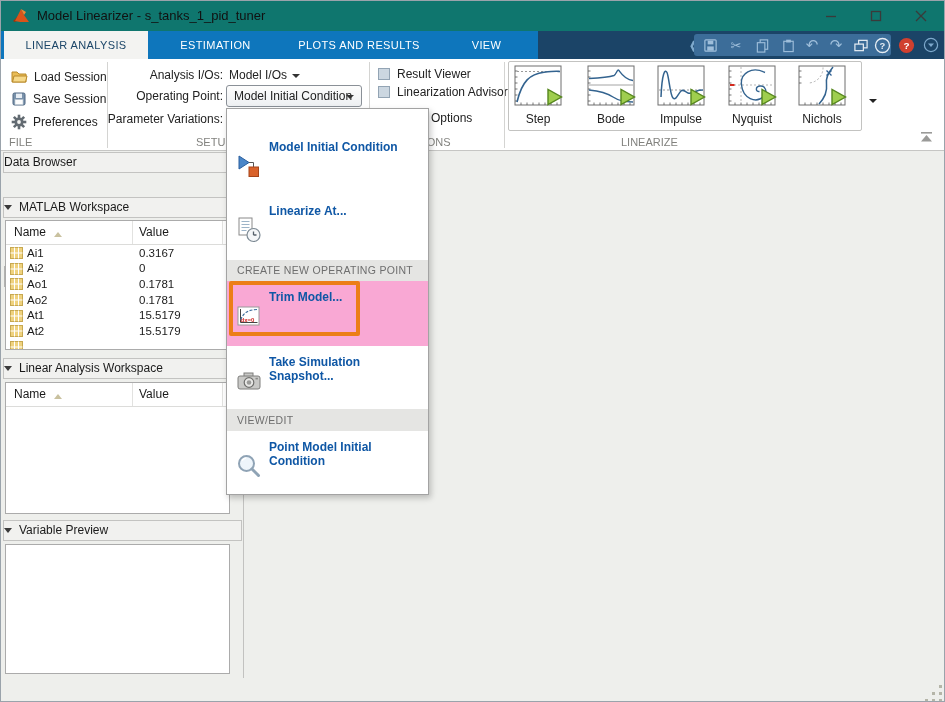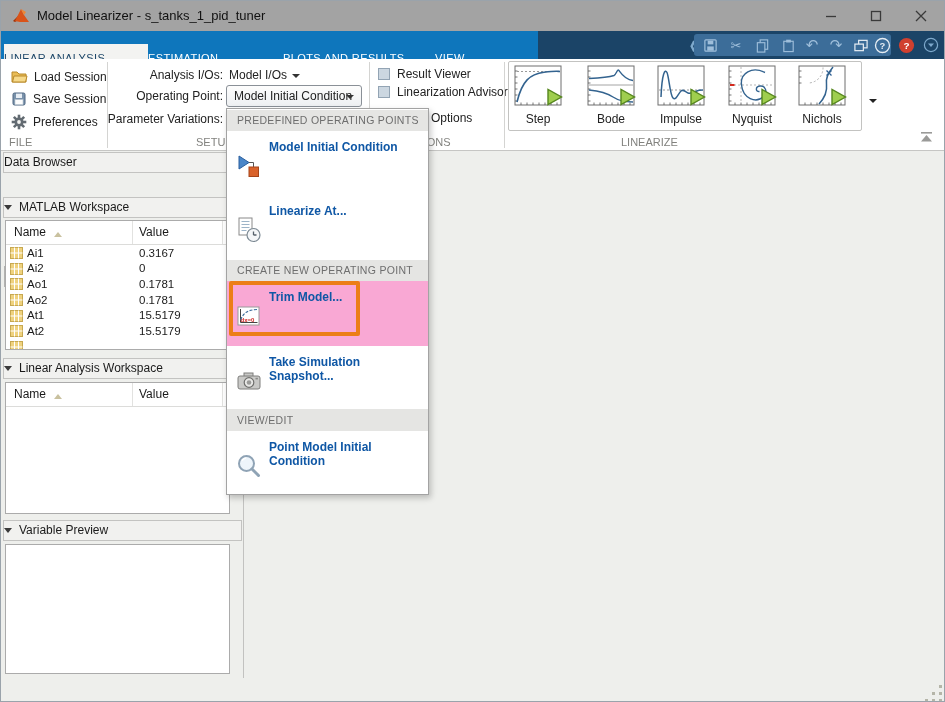--- a/index.html
+++ b/index.html
@@ -7,7 +7,7 @@
   #win{position:relative;width:945px;height:702px;background:#eeefec;overflow:hidden;border:1px solid #9aa3ab;}
   .abs{position:absolute;}
   
-  #titlebar{left:0;top:0;width:945px;height:30px;background:#a3a3a3;}
+  #titlebar{left:0;top:0;width:945px;height:30px;background:#0f766e;}
   #title{left:36px;top:0;height:30px;line-height:30px;font-size:13px;color:#111;}
   .winbtn{top:0;width:44px;height:30px;display:flex;align-items:center;justify-content:center;cursor:default;}
   

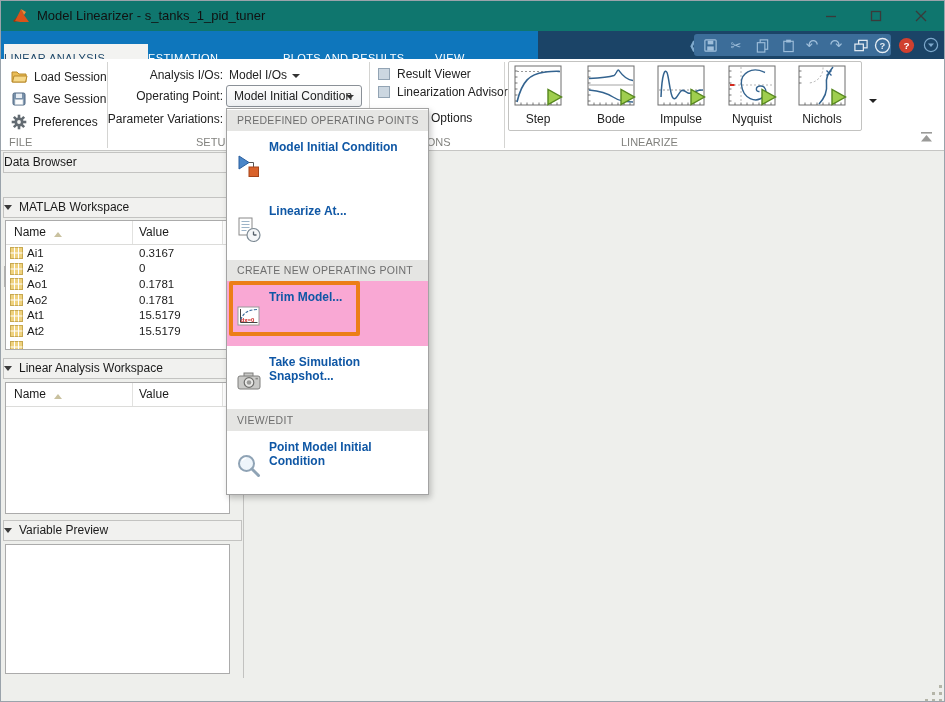--- a/index.html
+++ b/index.html
@@ -12,7 +12,7 @@
   .winbtn{top:0;width:44px;height:30px;display:flex;align-items:center;justify-content:center;cursor:default;}
   
   #tabstrip{left:0;top:30px;width:945px;height:28px;background:var(--tab-blue,#0e76bc);}
-  .tab{top:13px;height:28px;line-height:28px;text-align:left;font-size:11px;letter-spacing:.4px;color:#fff;}
+  .tab{top:0;height:28px;line-height:28px;text-align:center;font-size:11px;letter-spacing:.4px;color:#fff;}
   .tab.active{background:#f3f3f1;color:#1c4668;}
   #qatzone{left:537px;top:0;width:408px;height:28px;background:var(--navy,#1b4467);}
   #qatpill{left:156px;top:3px;width:197px;height:22px;background:#3c6d99;border-radius:3px;}

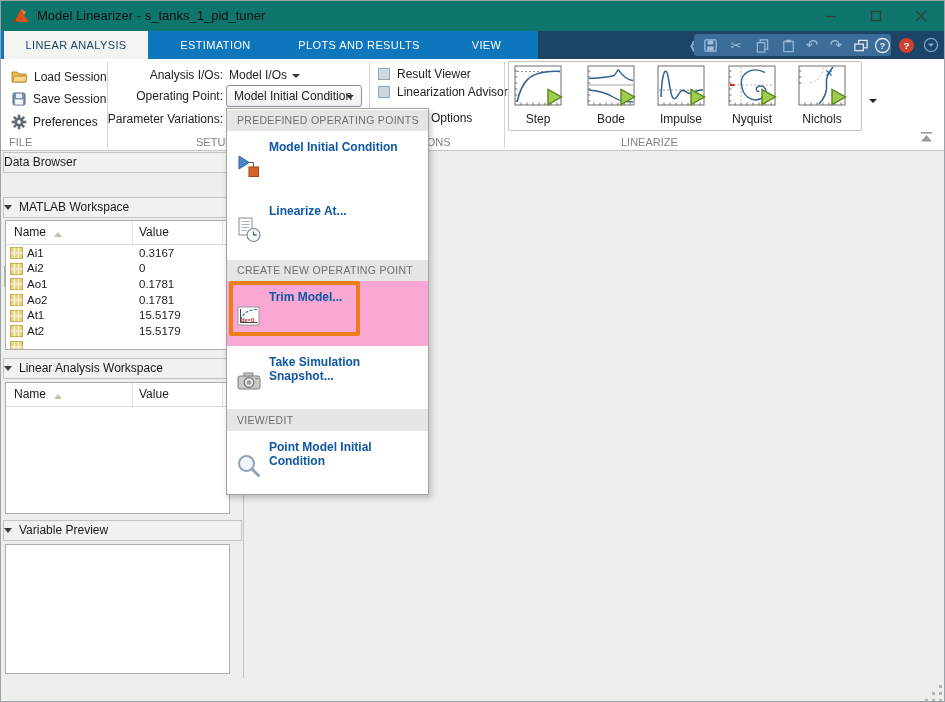--- a/index.html
+++ b/index.html
@@ -361,7 +361,6 @@
   </div>
 
   <div class="abs" id="menu">
-    <div class="abs mhead" style="top:1px">PREDEFINED OPERATING POINTS</div>
 
     <div class="abs mitem" style="top:22px;height:64px">
       <span class="abs mlabel">Model Initial Condition</span>

